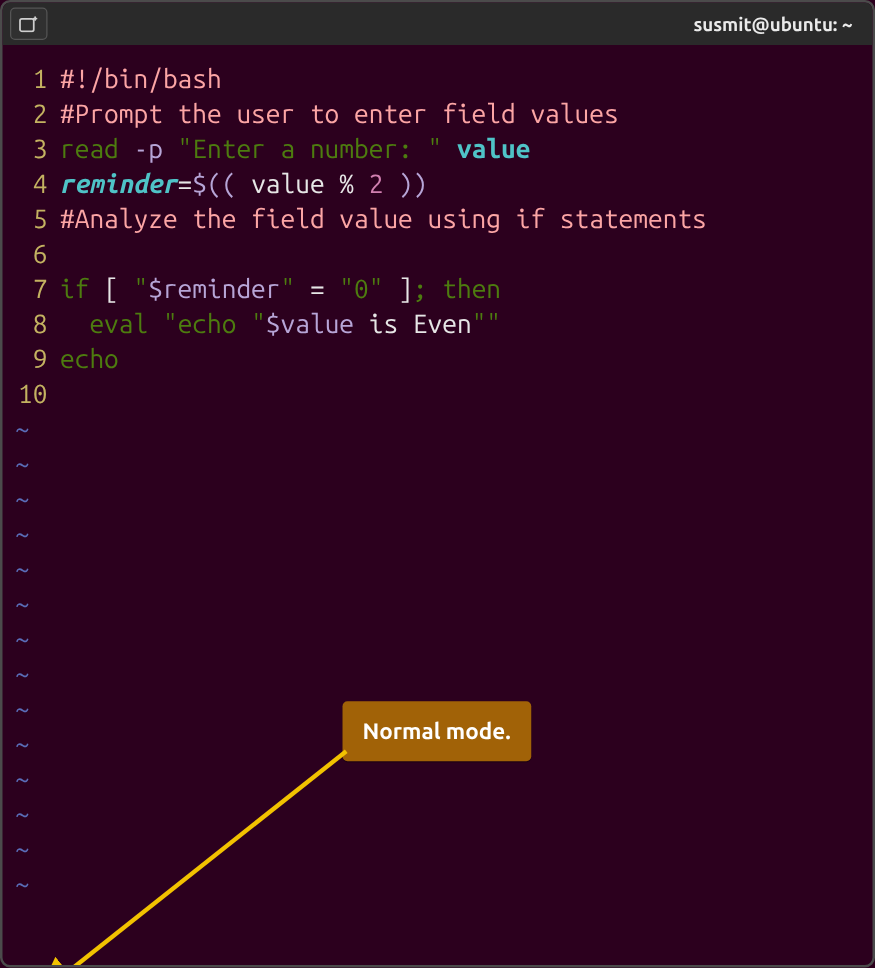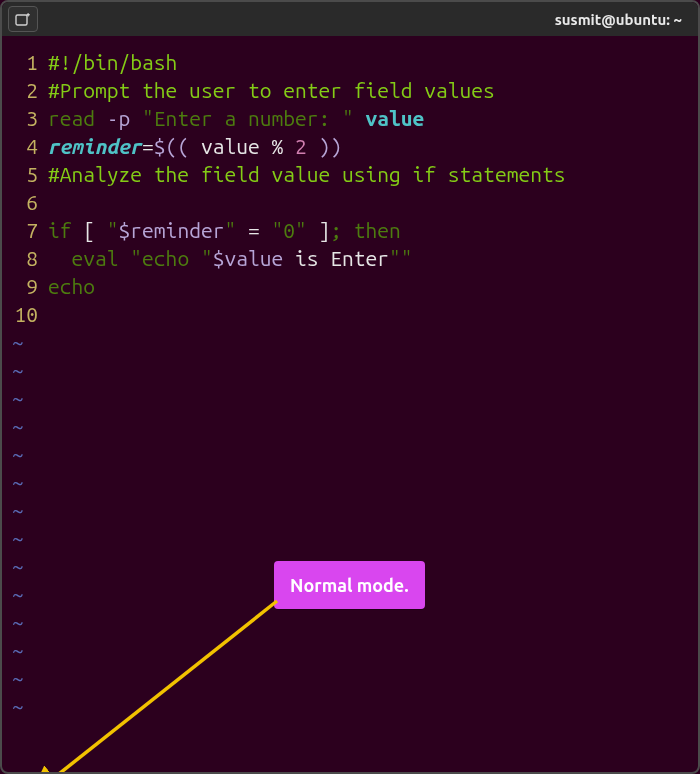--- a/index.html
+++ b/index.html
@@ -16,7 +16,7 @@
   .tilde { color: #5a6db8; padding-left: 4px; }
   
   .t-yellow { color: #4d7c0f; }
-  .t-blue   { color: #84cc16; }
+  .t-blue   { color: #fca5a5; }
   .t-cyan   { color: #4fc3c7; font-weight: 600; }
   .t-lav    { color: #b7a5d7; }
   .t-white  { color: #e6e6e6; }

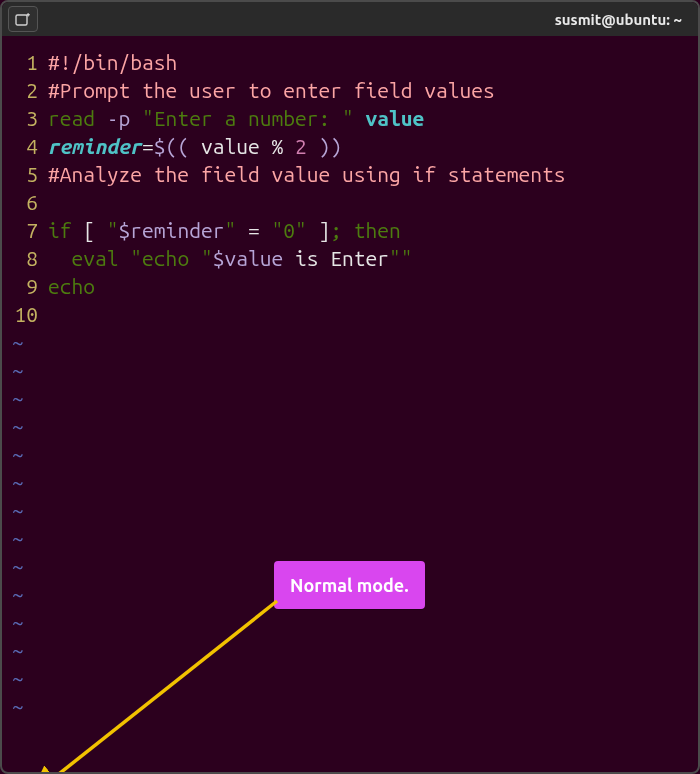--- a/index.html
+++ b/index.html
@@ -63,7 +63,7 @@
 
   <div class="row"><span class="gutter">7</span><span class="code"><span class="t-yellow">if</span><span class="t-white"> [ </span><span class="t-yellow">"</span><span class="t-lav">$reminder</span><span class="t-yellow">"</span><span class="t-white"> = </span><span class="t-yellow">"0"</span><span class="t-white"> ]</span><span class="t-yellow">;</span><span class="t-yellow"> then</span></span></div>
 
-  <div class="row"><span class="gutter">8</span><span class="code"><span>  </span><span class="t-yellow">eval </span><span class="t-yellow">"echo "</span><span class="t-lav">$value</span><span class="t-white"> is Enter</span><span class="t-yellow">""</span></span></div>
+  <div class="row"><span class="gutter">8</span><span class="code"><span>  </span><span class="t-yellow">eval </span><span class="t-yellow">"echo "</span><span class="t-lav">$value</span><span class="t-white"> is Even</span><span class="t-yellow">""</span></span></div>
 
   <div class="row"><span class="gutter">9</span><span class="code"><span class="t-yellow">echo</span></span></div>
 

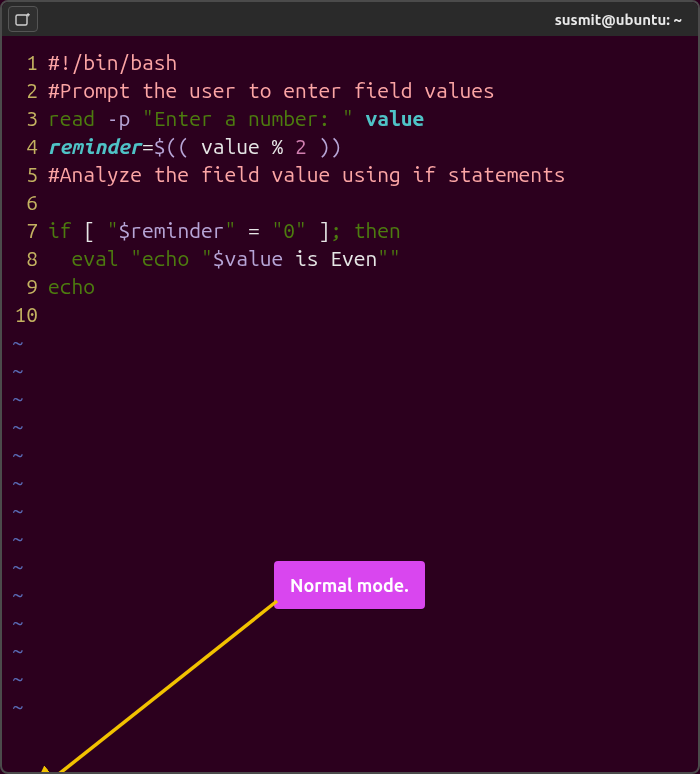--- a/index.html
+++ b/index.html
@@ -24,7 +24,7 @@
   .t-pink   { color: #d17fb0; }
   .callout {
     position: absolute; left: 272px; top: 525px;
-    background: #d946ef; color: #fff;
+    background: #a16207; color: #fff;
     font-family: "Ubuntu","DejaVu Sans",sans-serif;
     font-size: 18px; font-weight: 600;
     padding: 10px 16px; border-radius: 4px;

